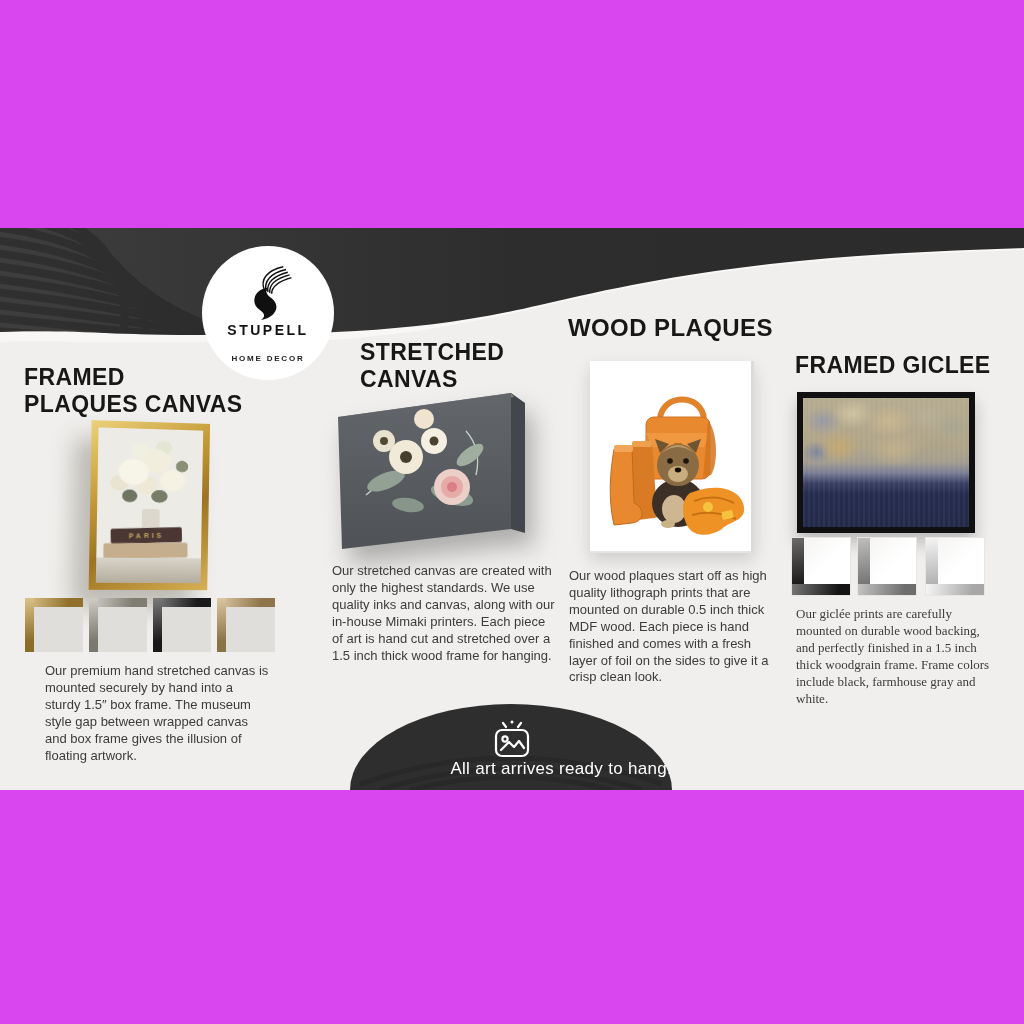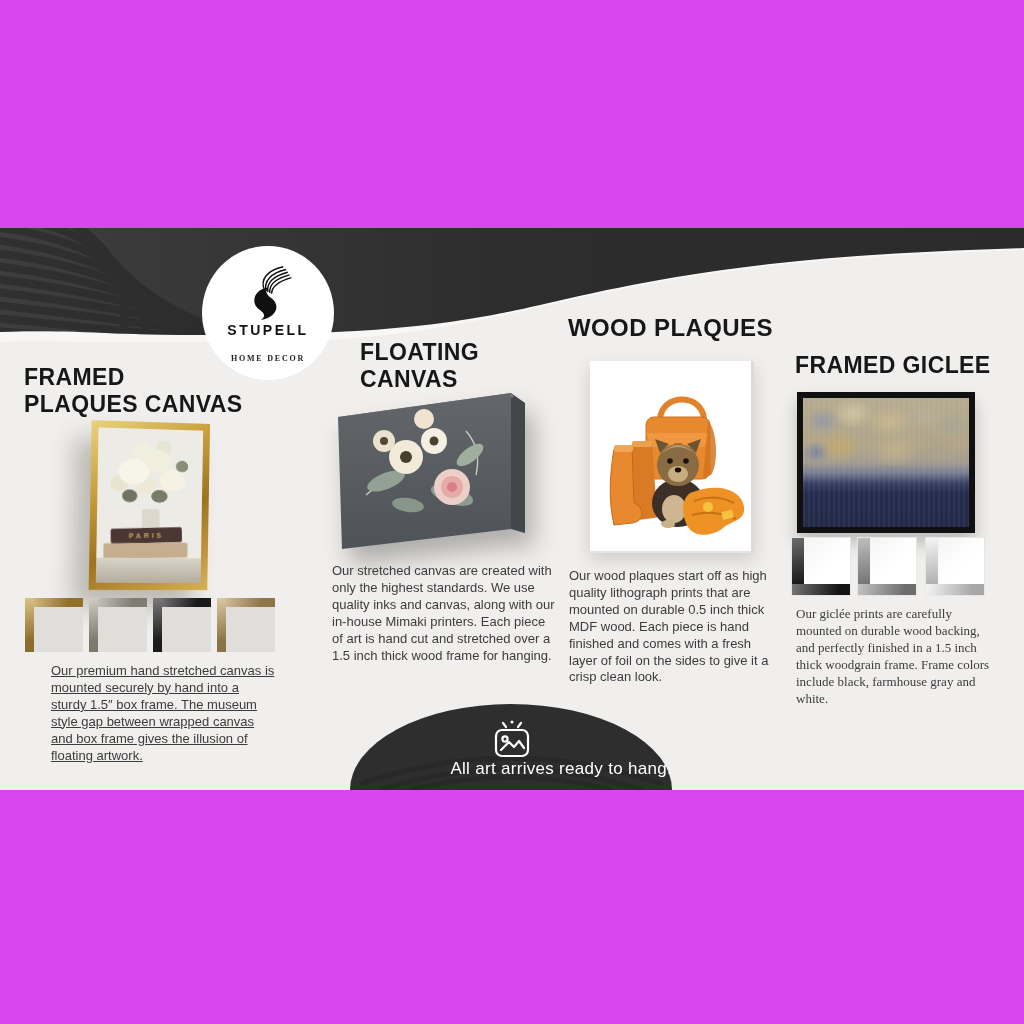--- a/index.html
+++ b/index.html
@@ -14,7 +14,7 @@
         z-index:3;display:flex;flex-direction:column;align-items:center;justify-content:center;}
   .logo svg{display:block;margin-bottom:2px;}
   .brand-name{font-size:14px;font-weight:700;letter-spacing:2.5px;color:#121212;}
-  .brand-tag{font-size:8px;font-weight:700;letter-spacing:1.8px;color:#222;margin-top:16px;font-family:Liberation Serif, serif;}
+  .brand-tag{font-size:8px;font-weight:700;letter-spacing:1.8px;color:#222;margin-top:16px;}
   
   .h{position:absolute;z-index:3;font-weight:700;color:#171717;letter-spacing:.4px;line-height:27px;font-size:23px;}
   .h-1{left:24px;top:364px;}

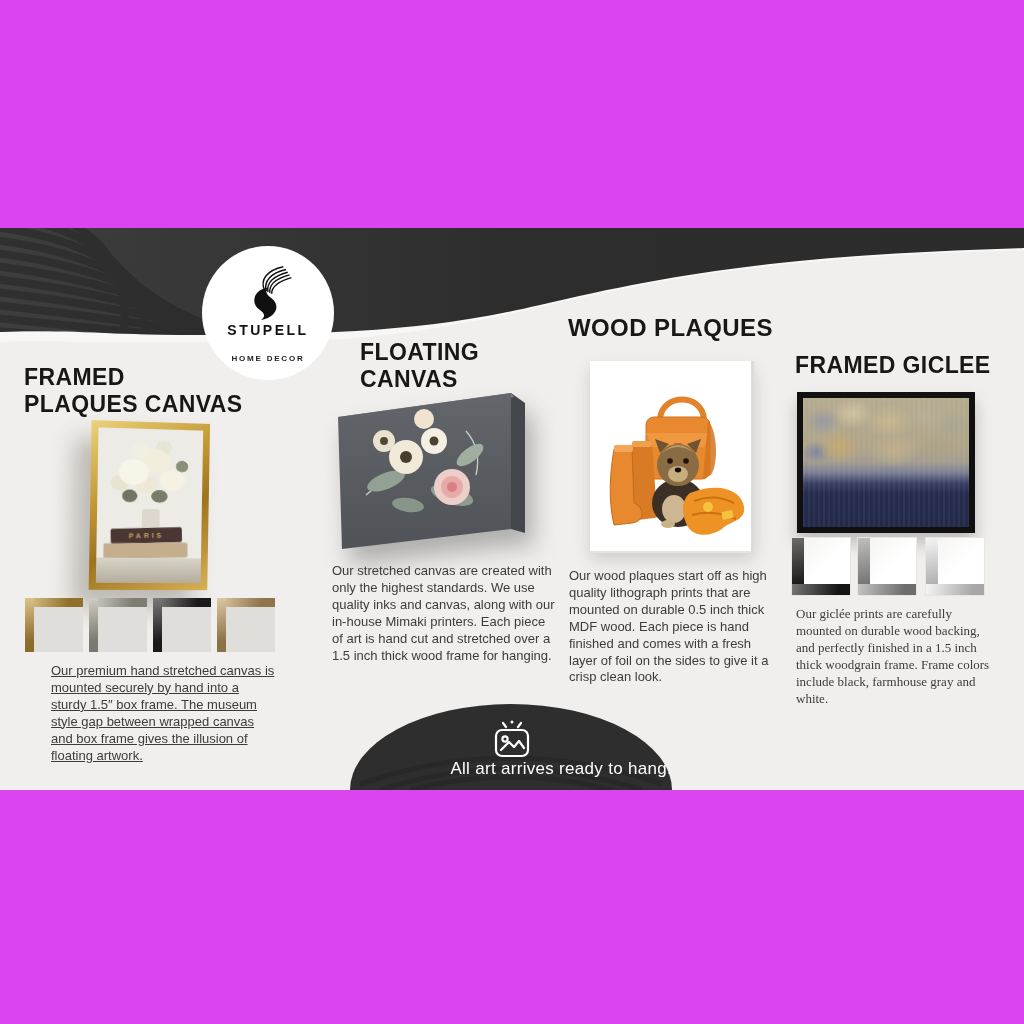--- a/index.html
+++ b/index.html
@@ -150,7 +150,7 @@
     <div>PLAQUES CANVAS</div>
   </div>
   <div class="h h-2">
-    <div>FLOATING</div>
+    <div>STRETCHED</div>
     <div>CANVAS</div>
   </div>
   <div class="h h-3">WOOD PLAQUES</div>

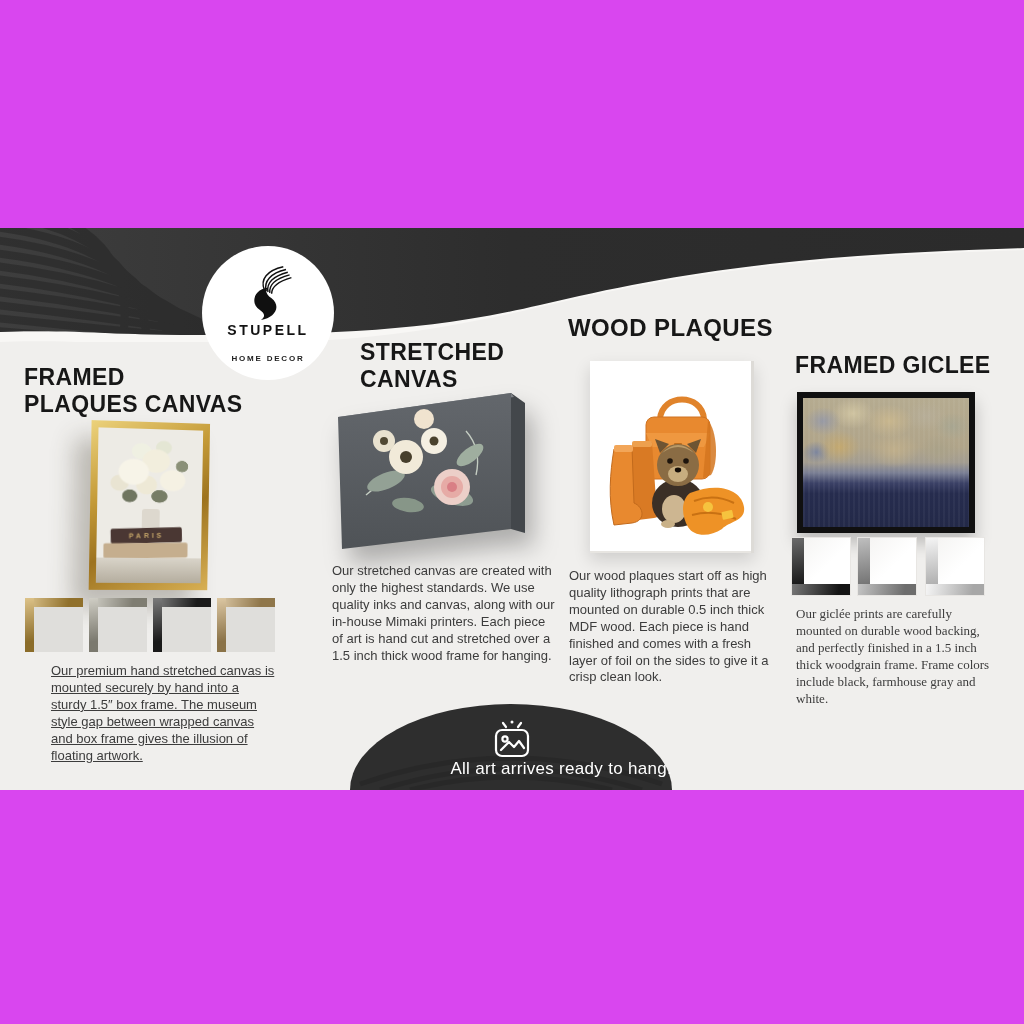--- a/index.html
+++ b/index.html
@@ -23,7 +23,7 @@
   .h-4{left:795px;top:352px;}
   
   .p{position:absolute;z-index:3;font-size:13px;line-height:16.9px;color:#3c3c3c;}
-  .p-1{left:51px;top:663px;width:224px;text-decoration:underline;}
+  .p-1{left:45px;top:663px;width:224px;}
   .p-2{left:332px;top:563px;width:226px;}
   .p-3{left:569px;top:568px;width:200px;}
   .p-4{left:796px;top:606px;width:198px;font-family:Liberation Serif, serif;}

